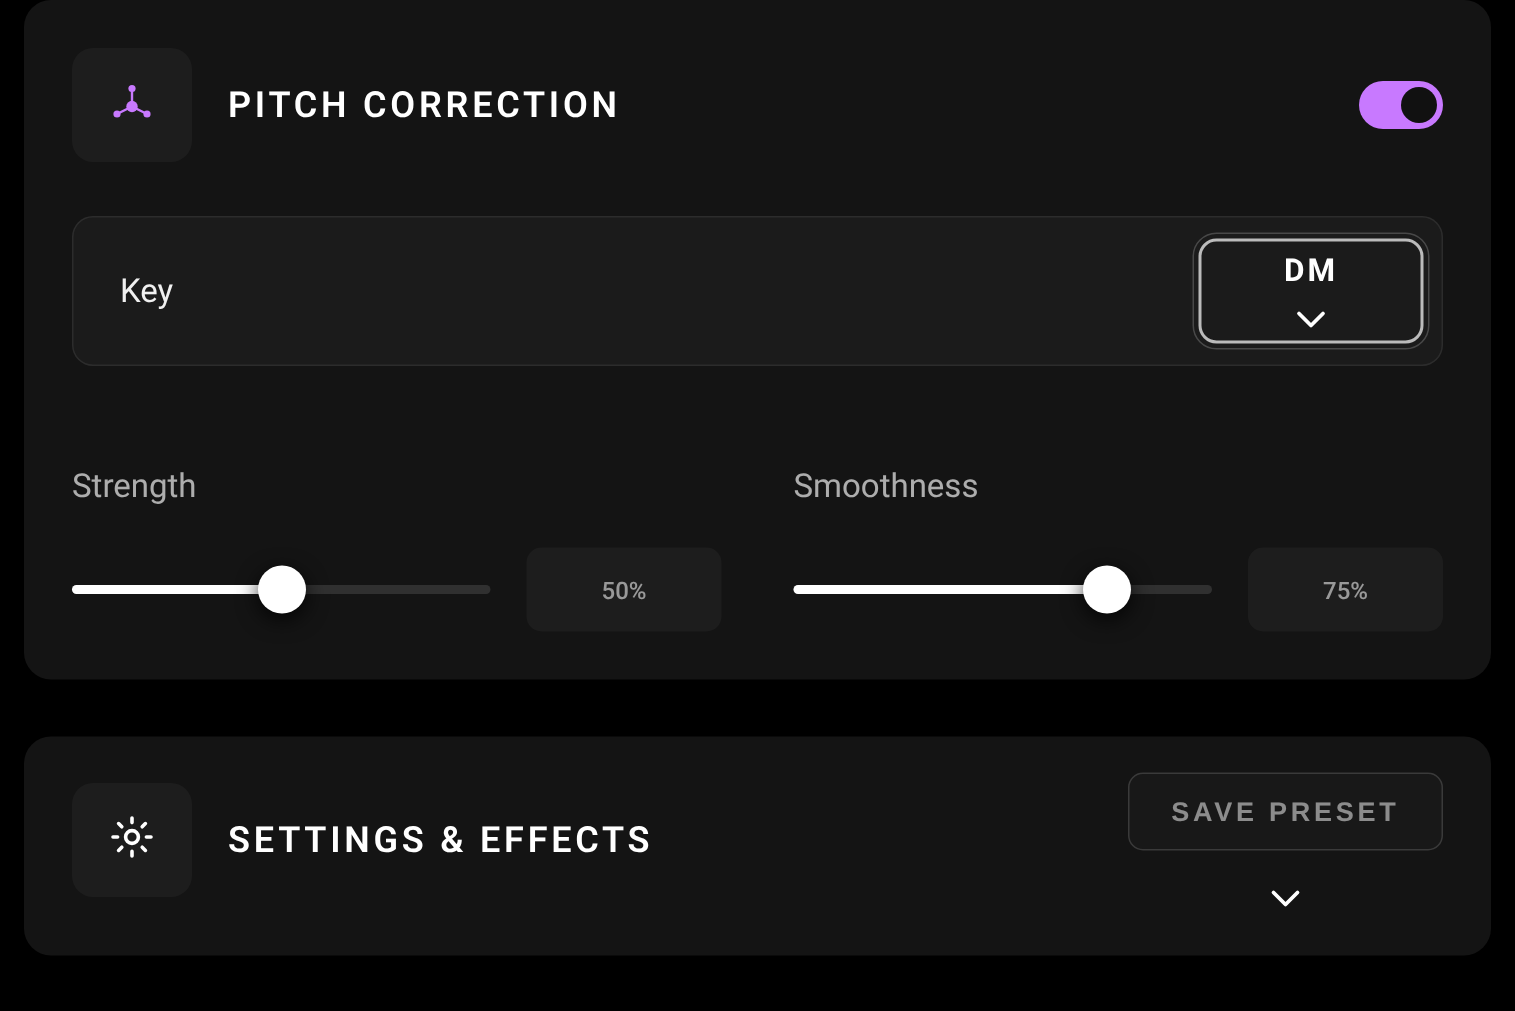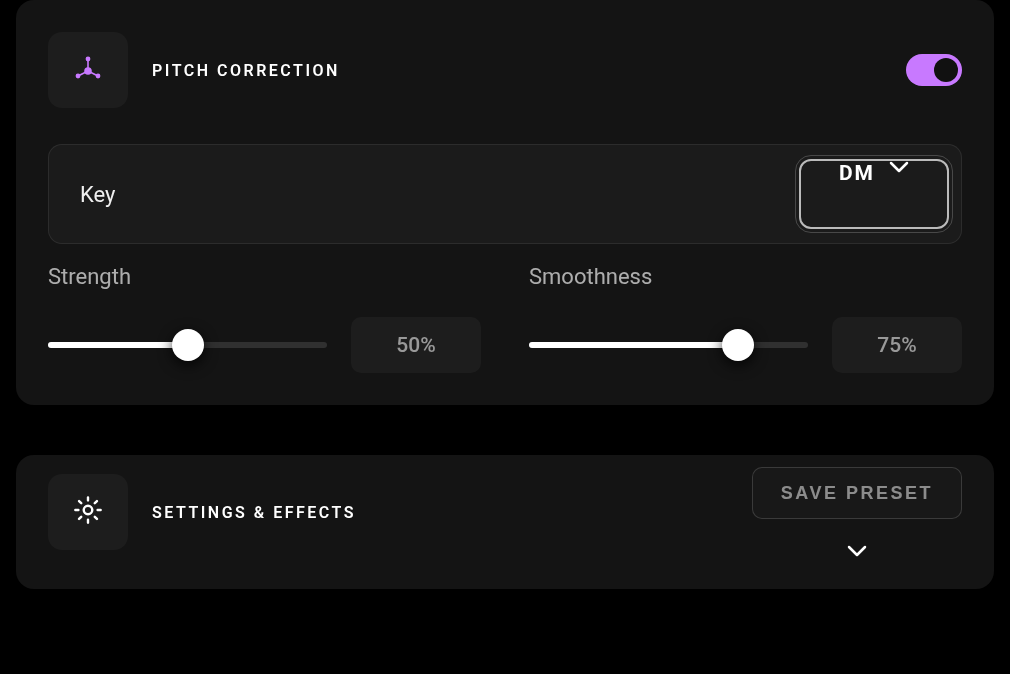--- a/index.html
+++ b/index.html
@@ -52,7 +52,7 @@
     flex-shrink: 0;
   }
   .panel-title {
-    font-size: 16px;
+    font-size: 24px;
     font-weight: 600;
     letter-spacing: 2.5px;
   }

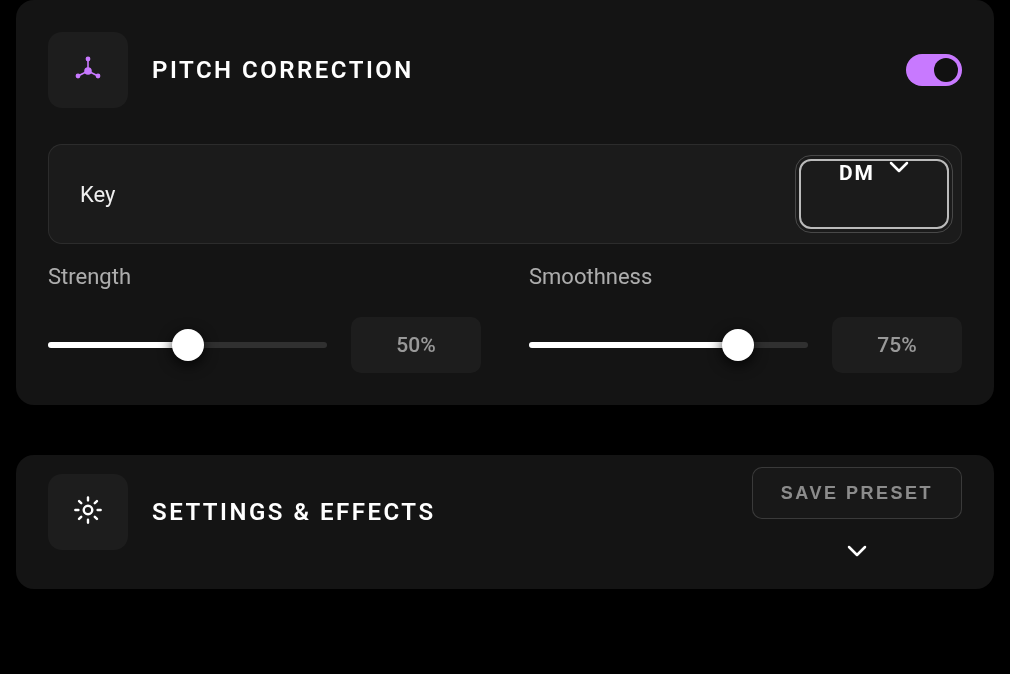--- a/index.html
+++ b/index.html
@@ -97,10 +97,12 @@
     height: 70px;
     min-width: 150px;
     display: flex;
+    align-items: center;
     justify-content: center;
     gap: 14px;
     padding: 0 24px;
     cursor: pointer;
+    flex-direction: column;
   }
   .key-select-text {
     font-size: 21px;

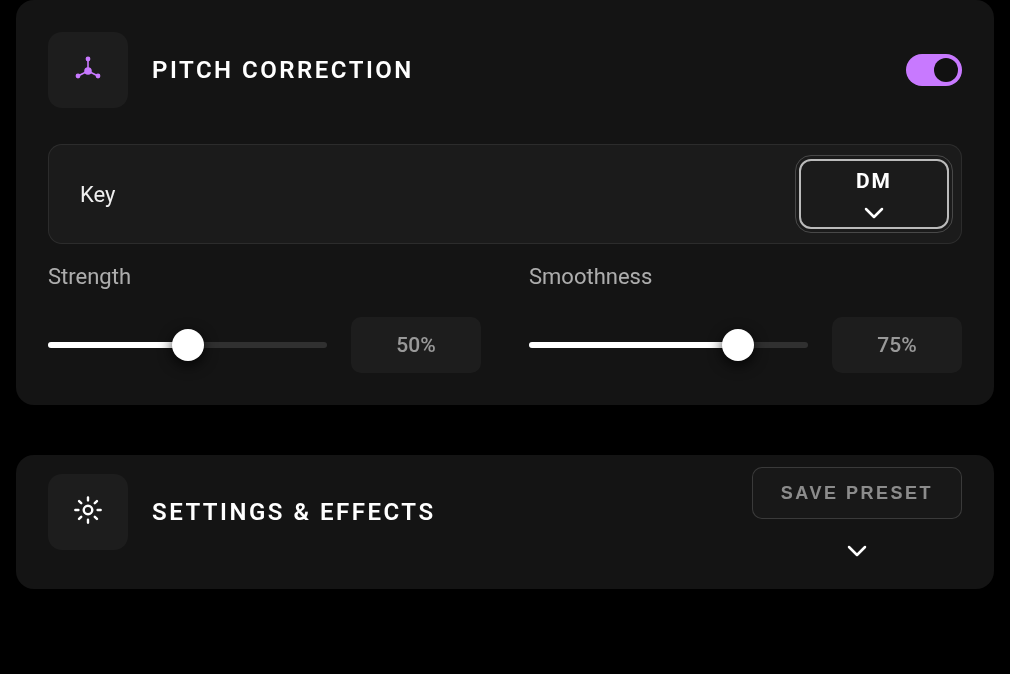--- a/index.html
+++ b/index.html
@@ -110,7 +110,7 @@
     letter-spacing: 2px;
   }
   .sliders-row {
-    margin-top: 20px;
+    margin-top: 68px;
     display: flex;
     gap: 48px;
   }

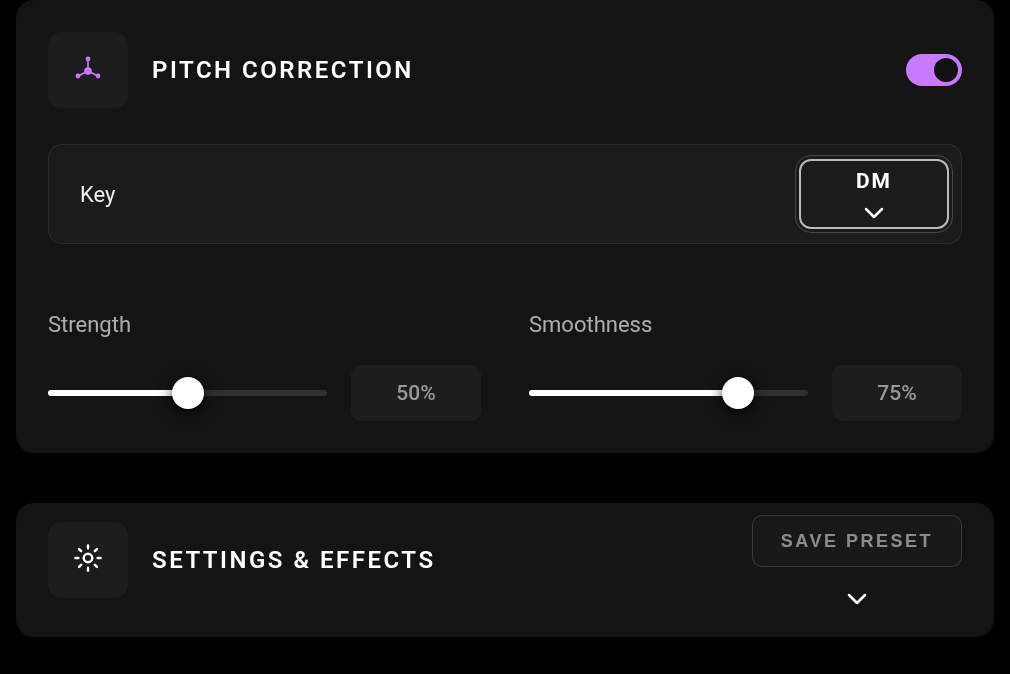--- a/index.html
+++ b/index.html
@@ -171,7 +171,7 @@
     display: flex;
     align-items: center;
     justify-content: center;
-    font-size: 21px;
+    font-size: 16px;
     color: rgba(255,255,255,0.55);
     font-weight: 500;
   }

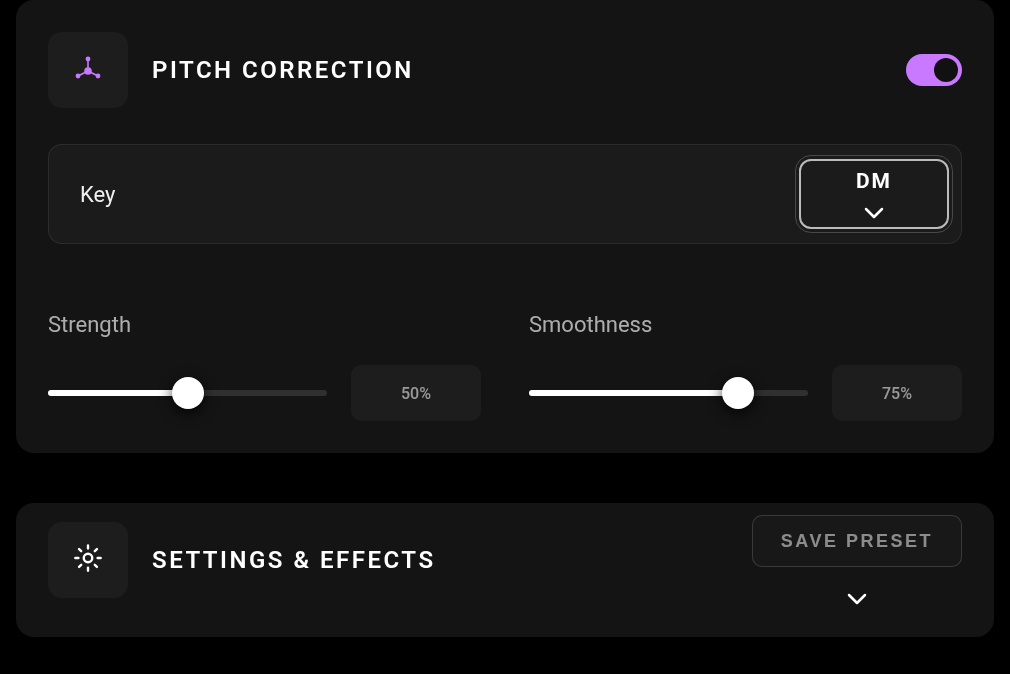--- a/index.html
+++ b/index.html
@@ -26,8 +26,8 @@
     margin-top: 0;
   }
   .panel.settings {
-    margin-top: 50px;
-    padding-top: 12px;
+    margin-top: 38px;
+    padding-top: 24px;
     padding-bottom: 32px;
   }
   .panel-header {

